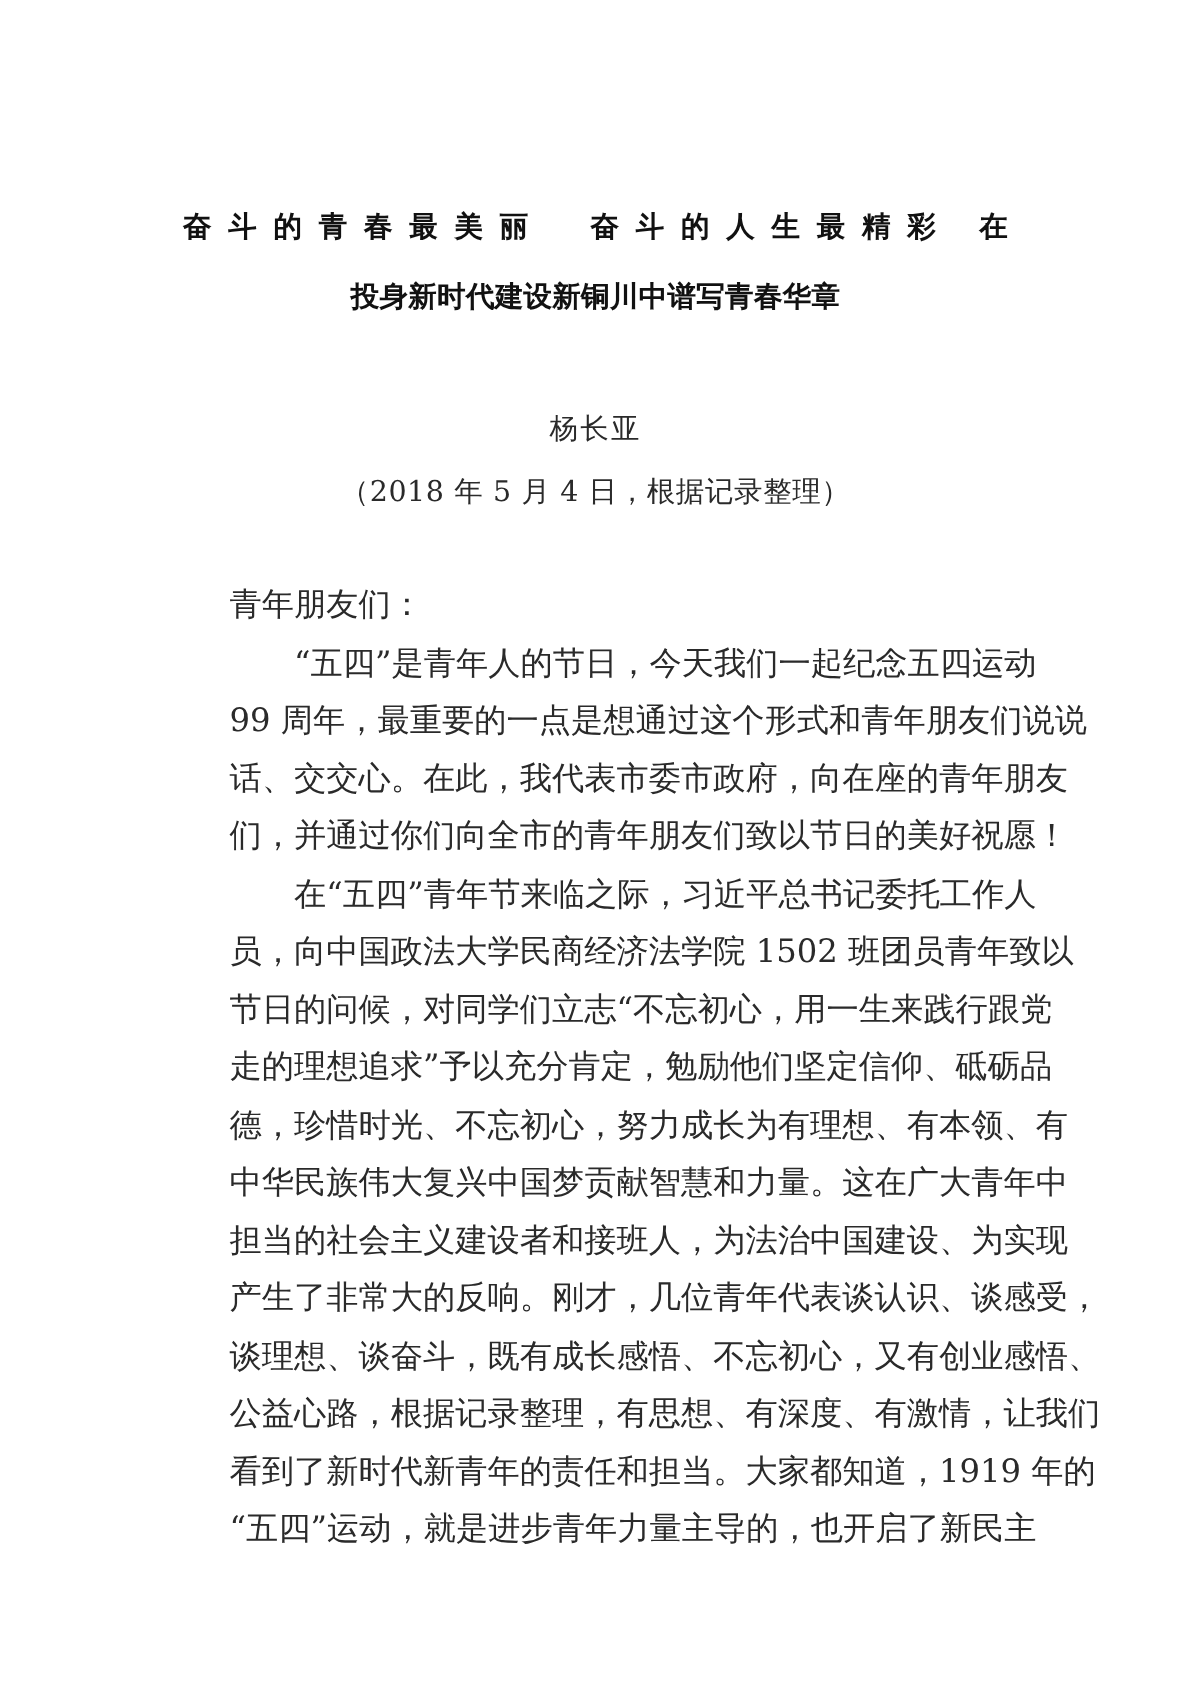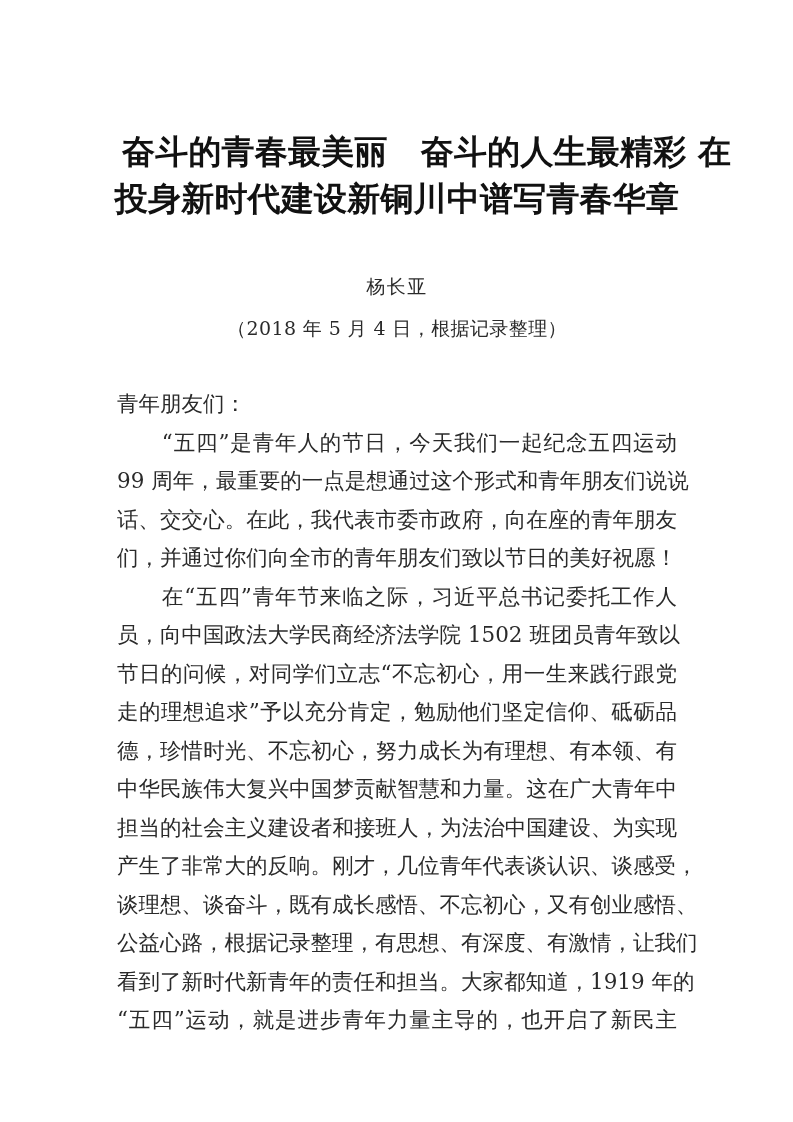--- a/index.html
+++ b/index.html
@@ -32,7 +32,7 @@
   .title-line {
     font-family: "DejaVu Sans", "Liberation Sans", sans-serif;
     font-weight: 700;
-    font-size: 33px;
+    font-size: 19px;
     line-height: 47px;
     letter-spacing: 0.2px;
     color: #111111;

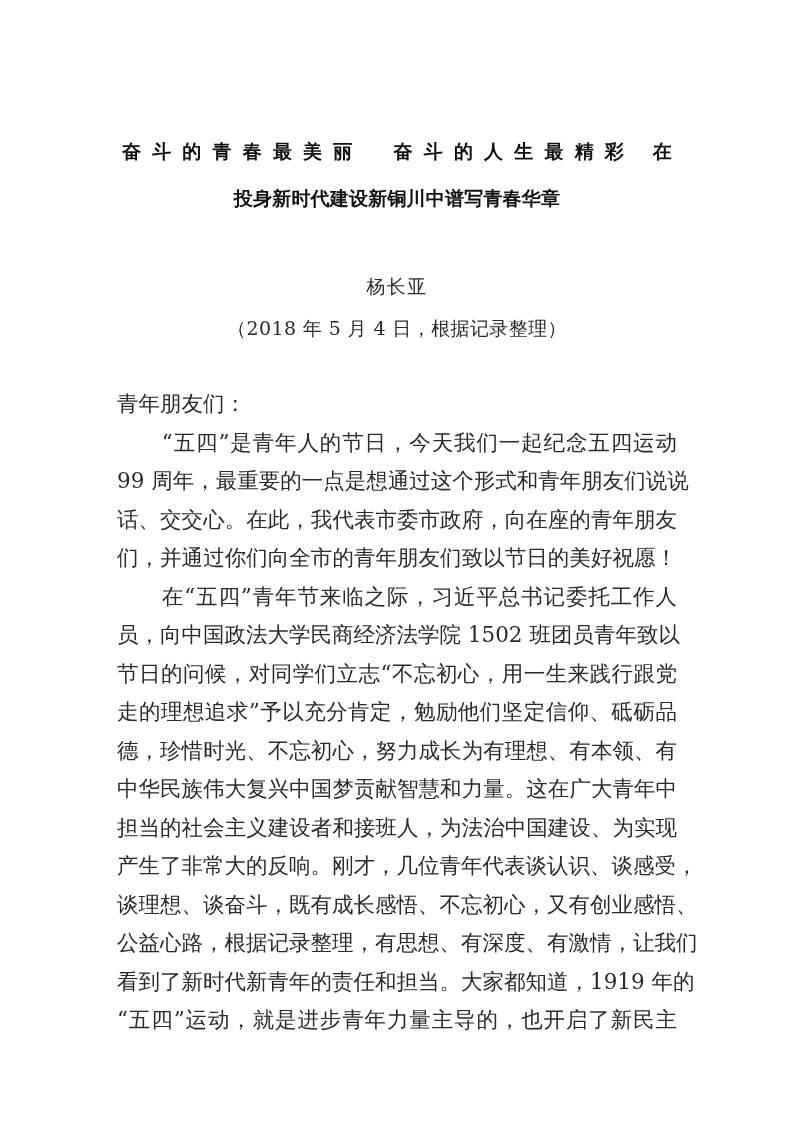--- a/index.html
+++ b/index.html
@@ -100,6 +100,7 @@
     text-align-last: justify;
     white-space: pre;
     letter-spacing: 0;
+    margin-left: 36px;
   }
 
   

